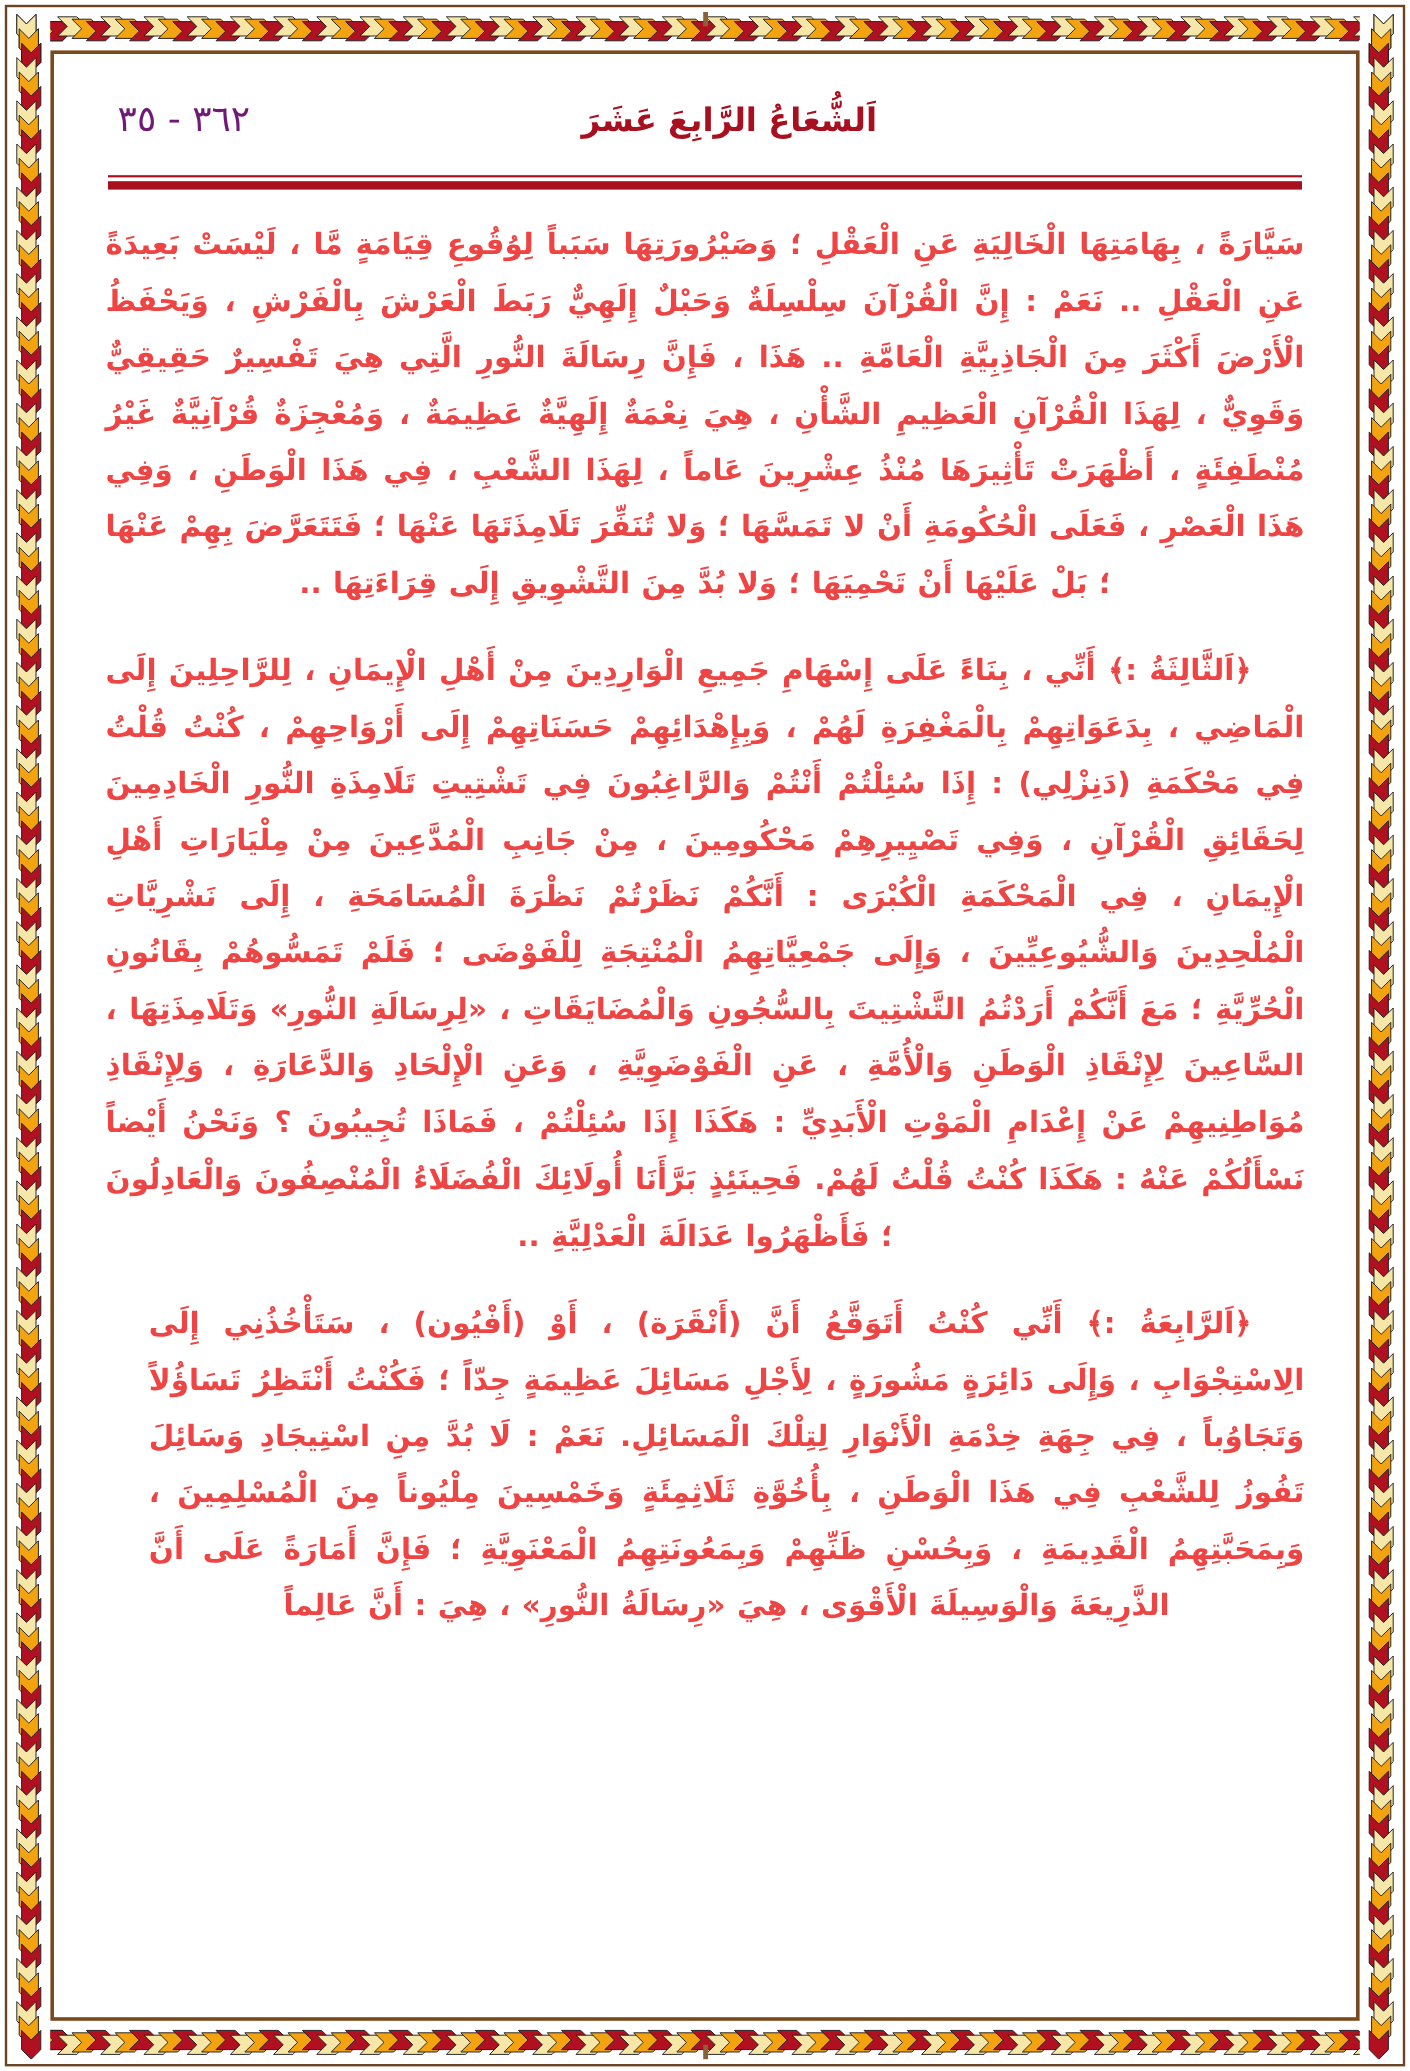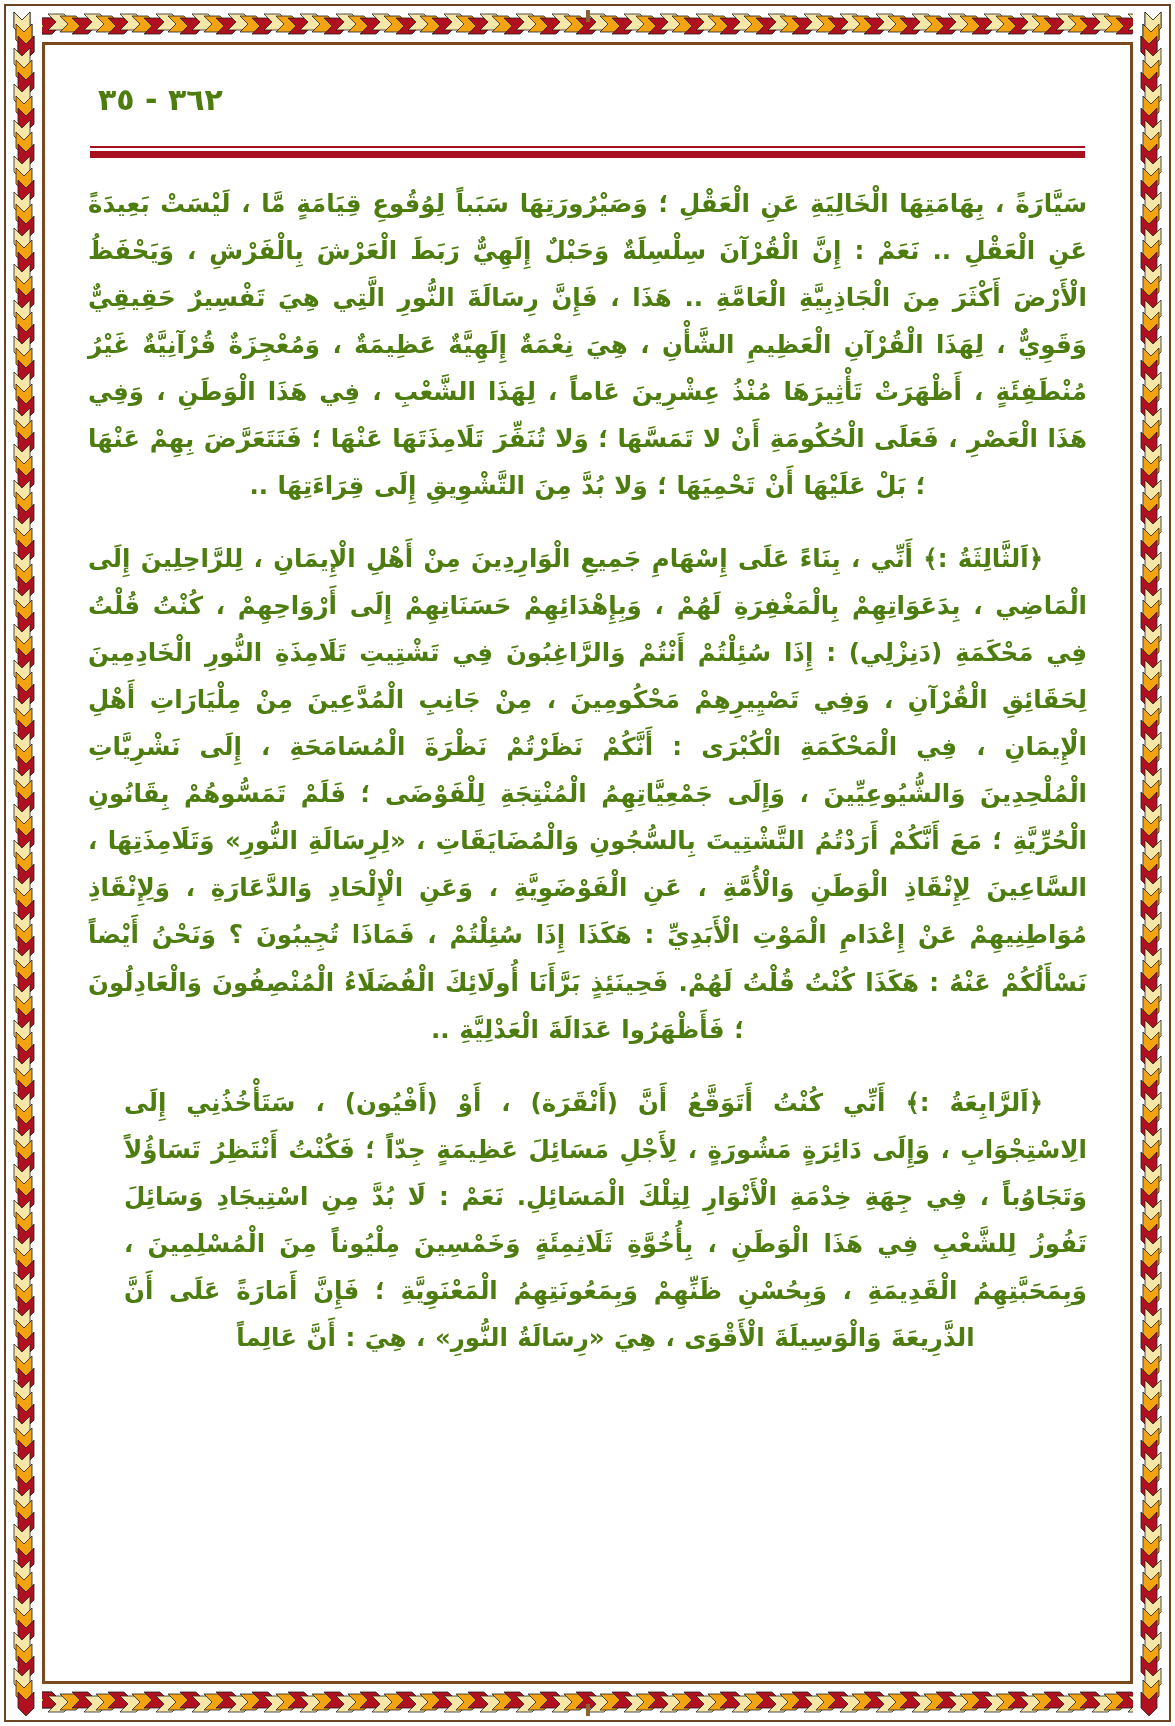--- a/index.html
+++ b/index.html
@@ -83,9 +83,9 @@
   }
 
   .page-number {
-    color: #4d7c0f;
+    color: #701a75;
     font-size: 30px;
-    font-weight: bold;
+    font-weight: normal;
     letter-spacing: 2px;
     white-space: nowrap;
     flex: 0 0 auto;

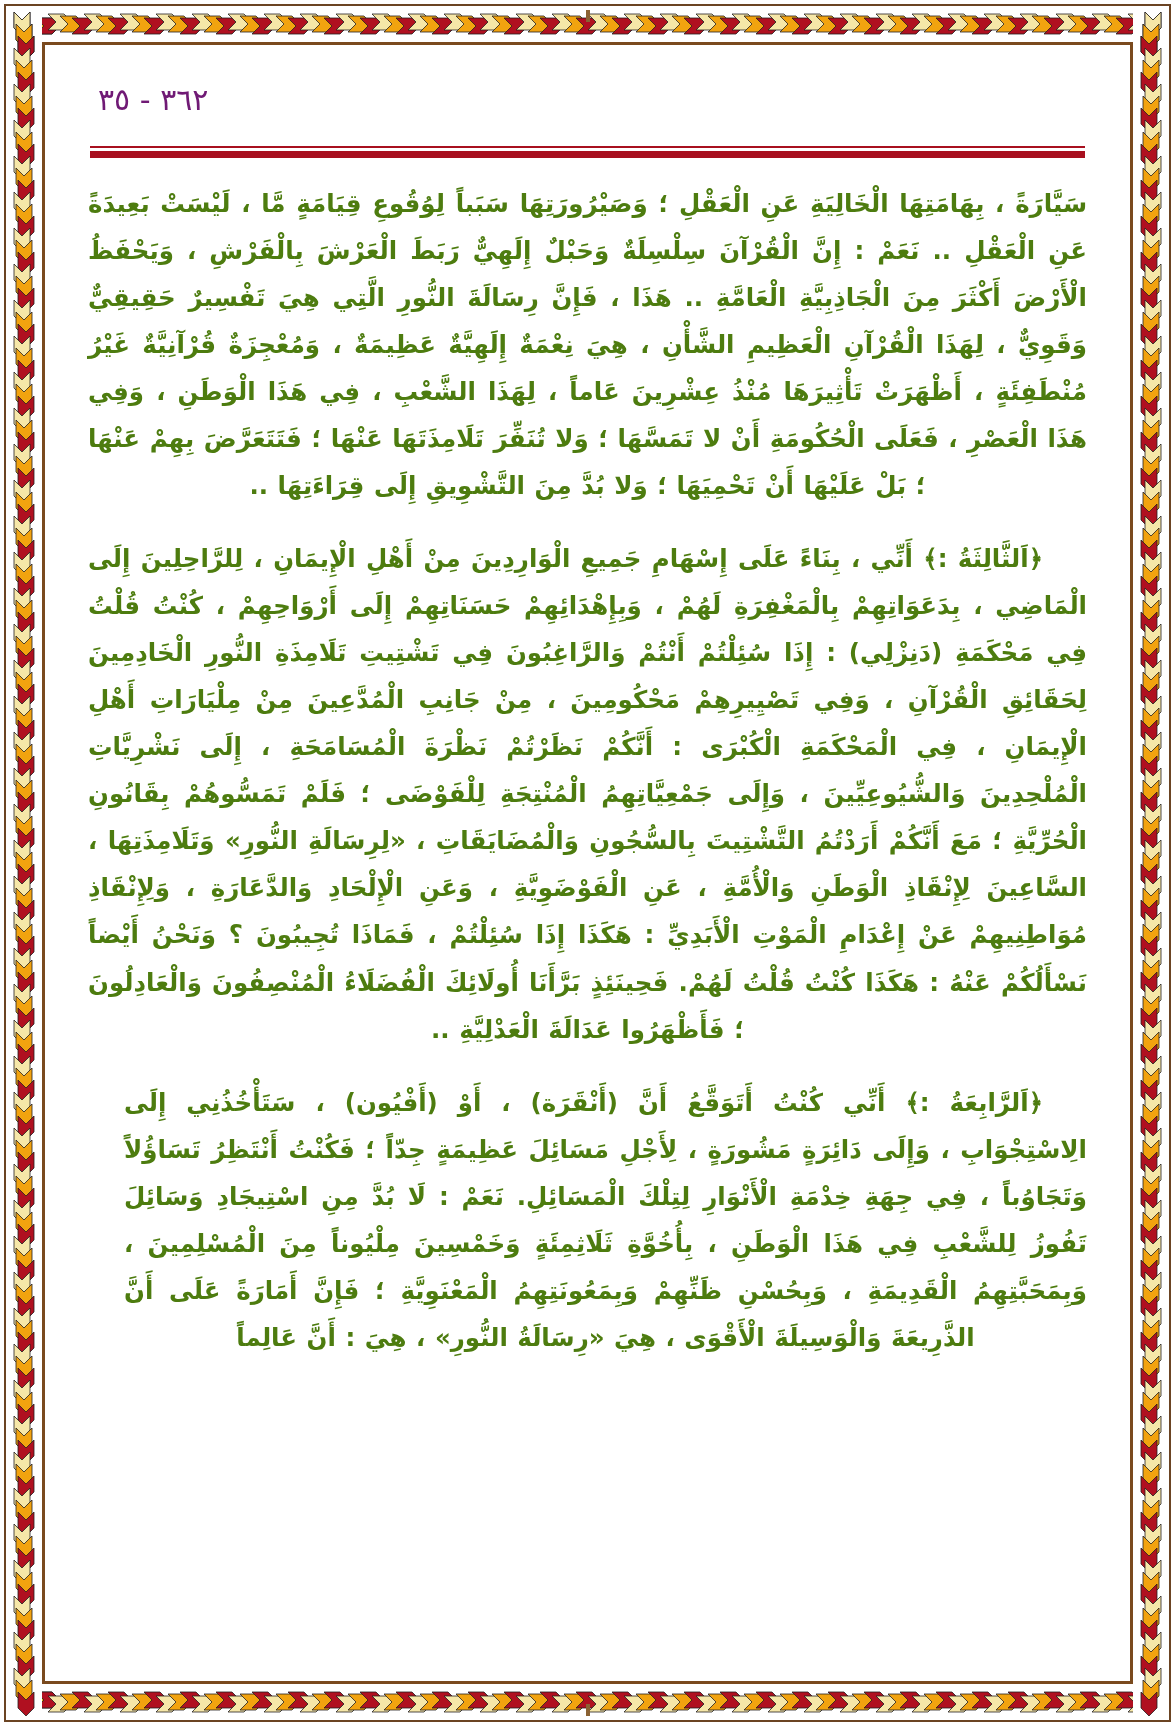--- a/index.html
+++ b/index.html
@@ -384,6 +384,7 @@
 
     <div class="page-header">
       <div class="page-number">٣٦٢ - ٣٥</div>
+      <div class="header-title">اَلشُّعَاعُ الرَّابِعَ عَشَرَ</div>
     </div>
 
     <div class="header-rule">

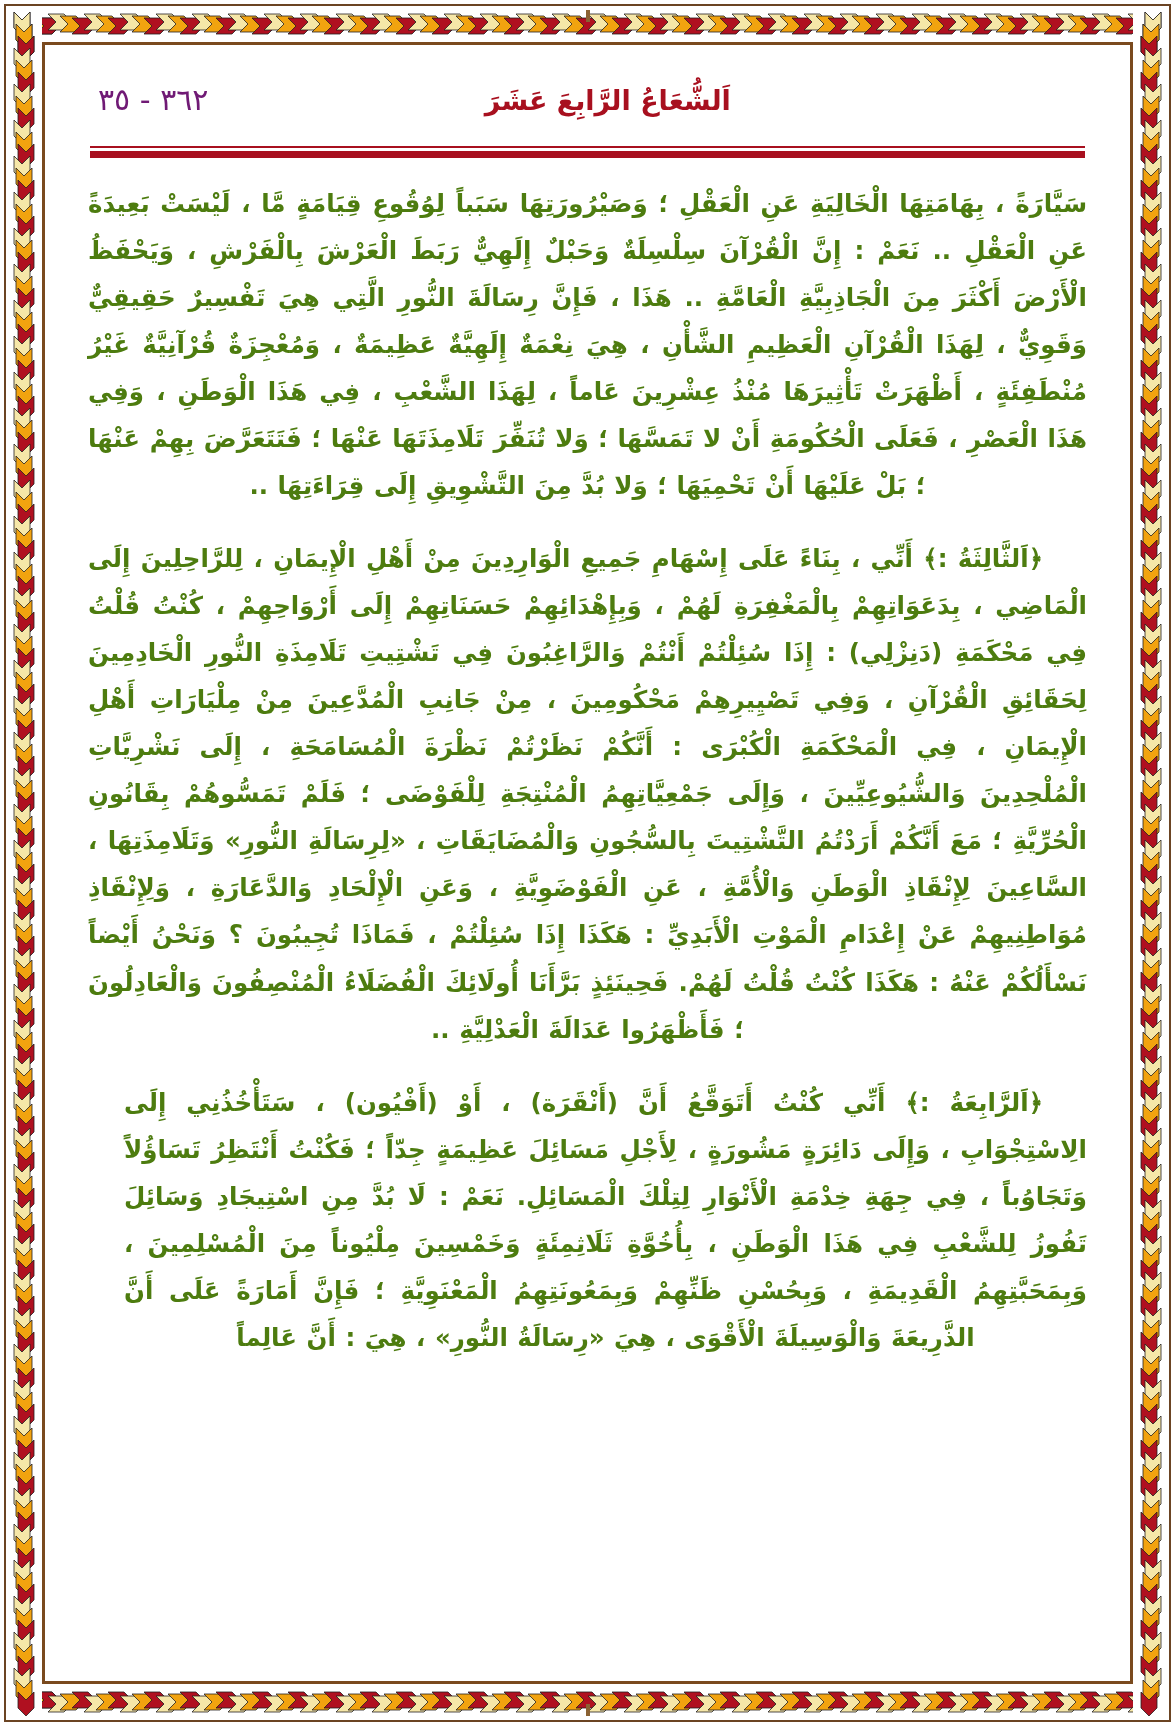--- a/index.html
+++ b/index.html
@@ -126,7 +126,7 @@
     direction: rtl;
     text-align: justify;
     text-align-last: center;
-    color: #4d7c0f;
+    color: #ef4444;
     font-size: 24.5px;
     line-height: 1.92;
     font-weight: bold;

